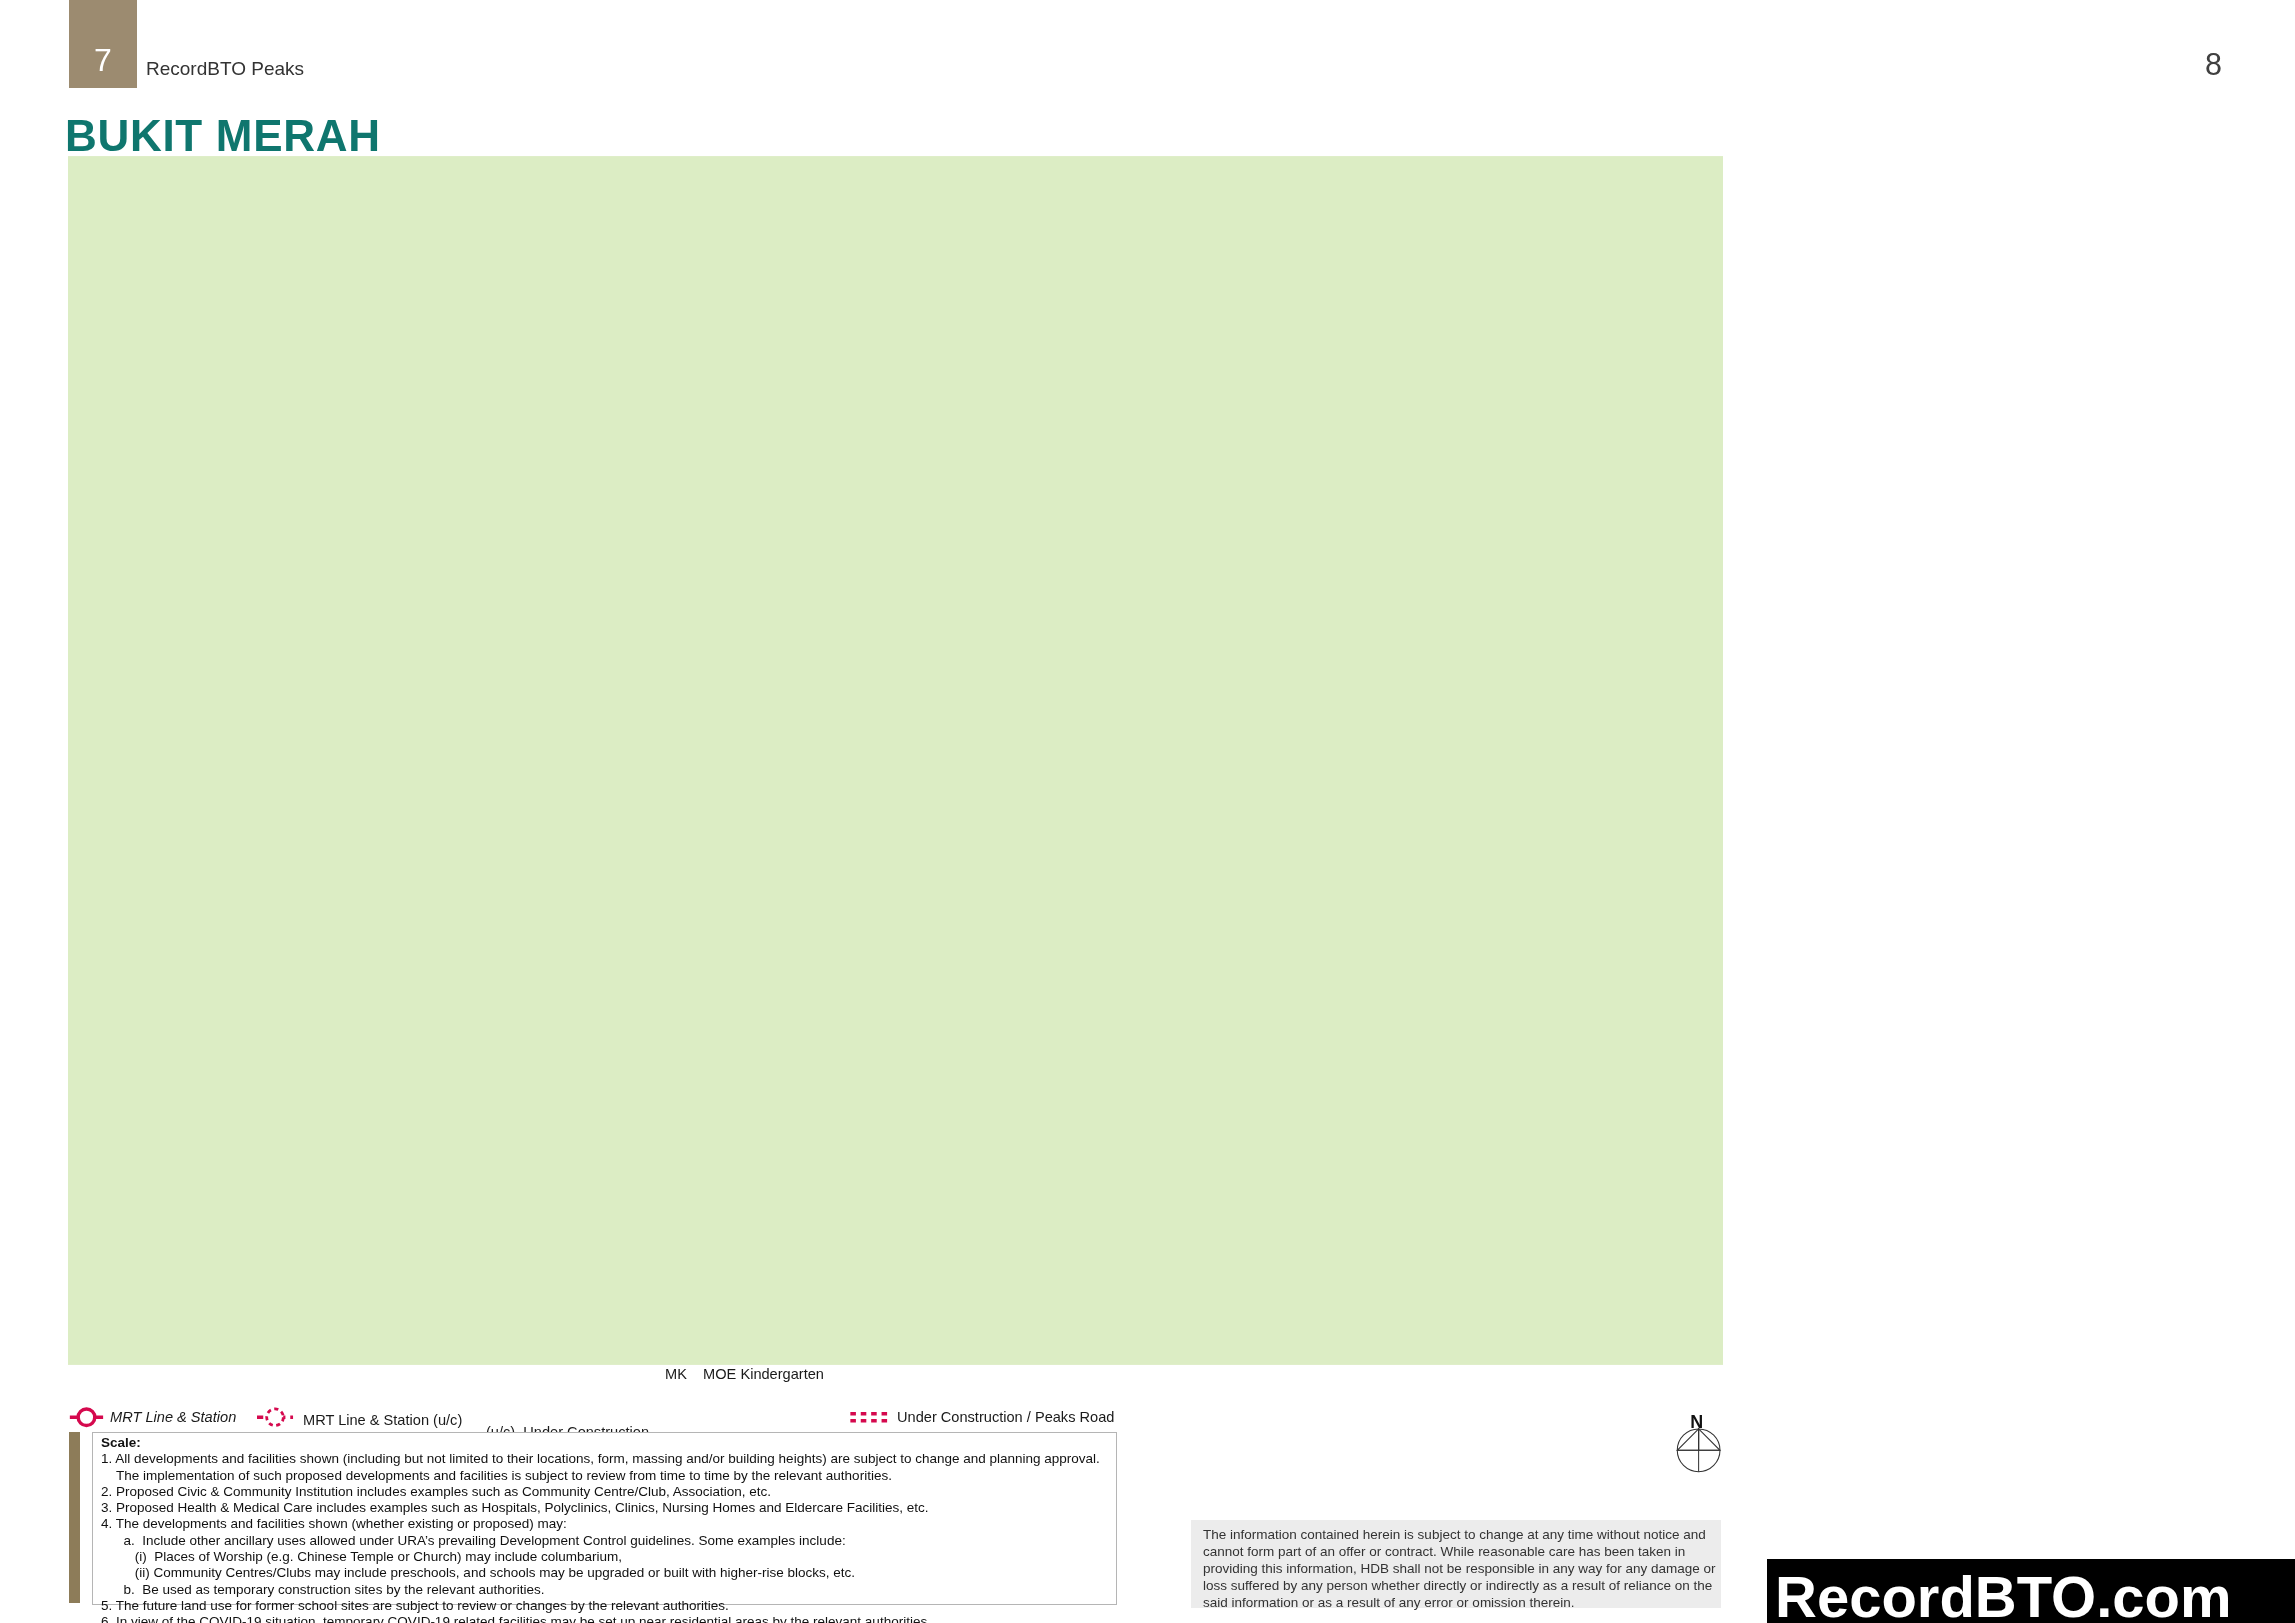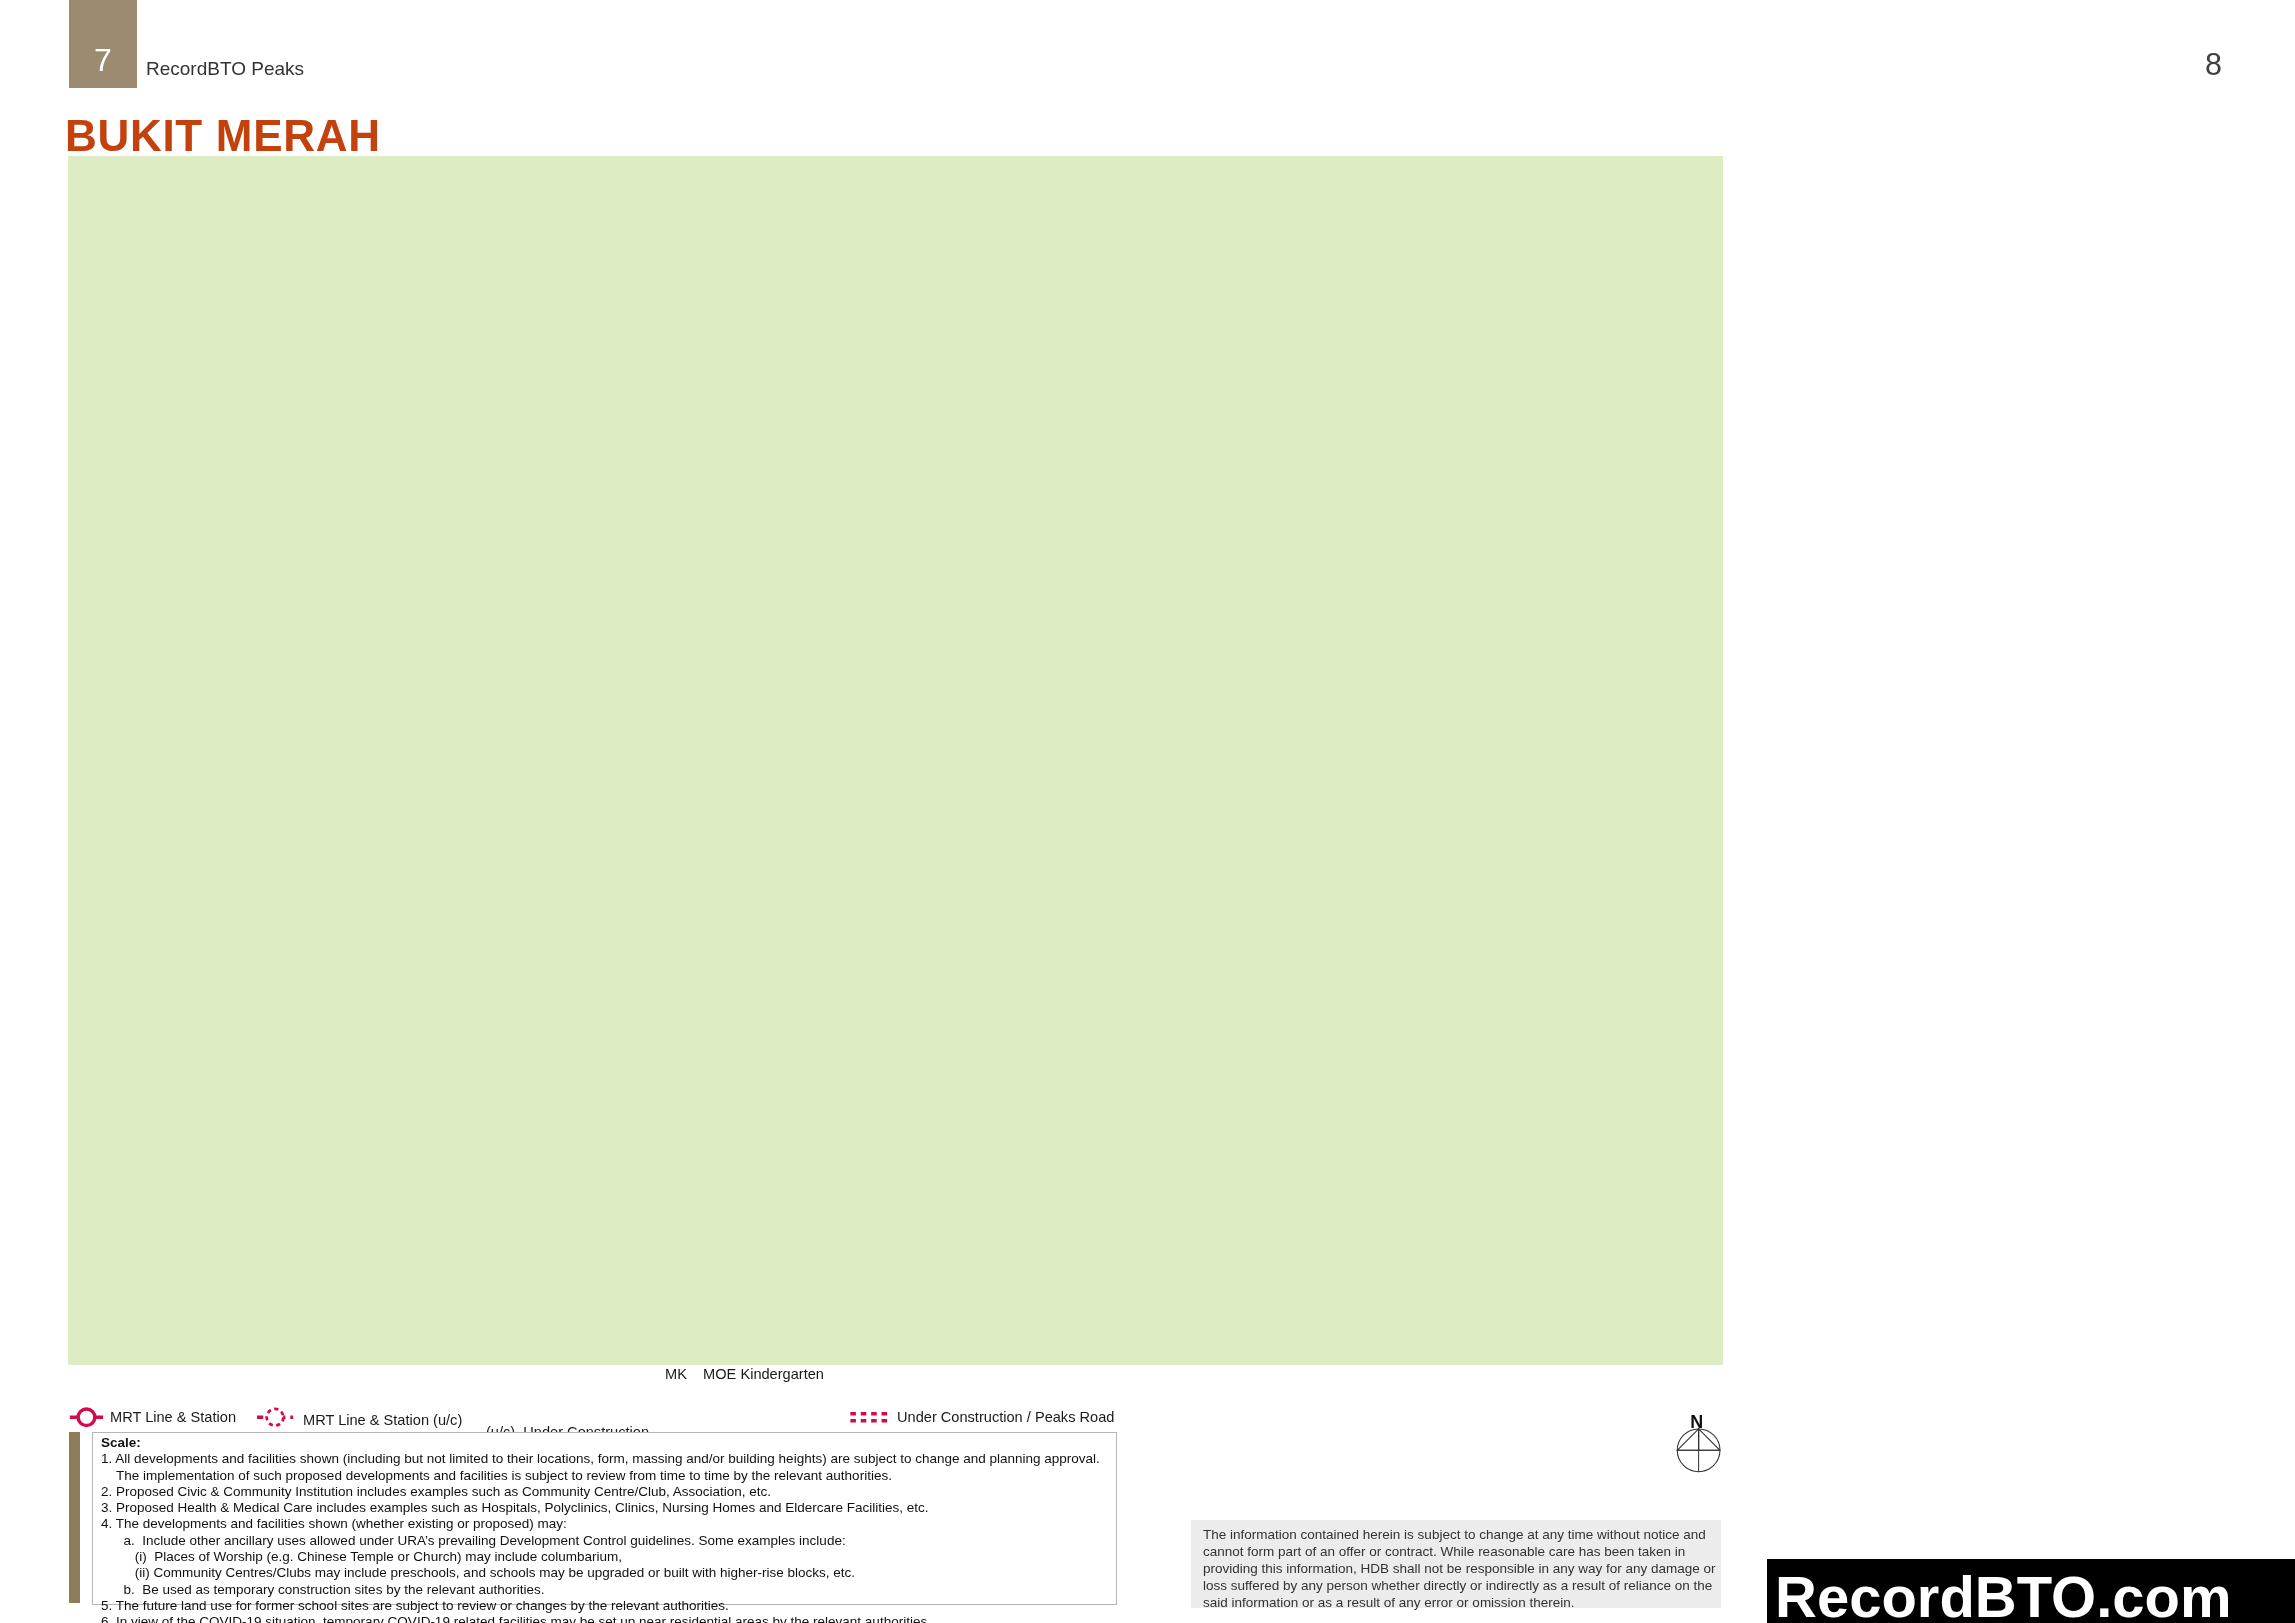--- a/index.html
+++ b/index.html
@@ -21,7 +21,7 @@
 
 <div class="abs" style="left:2205px;top:47px;font-size:30.5px;color:#404040;">8</div>
 
-<div class="abs" style="left:65px;top:111px;font-size:44px;font-weight:bold;color:#c2410c;letter-spacing:0.7px;">BUKIT MERAH</div>
+<div class="abs" style="left:65px;top:111px;font-size:44px;font-weight:bold;color:#0f766e;letter-spacing:0.7px;">BUKIT MERAH</div>
 
 <div id="maparea">
 <svg width="1655" height="1209" viewBox="98 225 2385 1742" xmlns="http://www.w3.org/2000/svg">

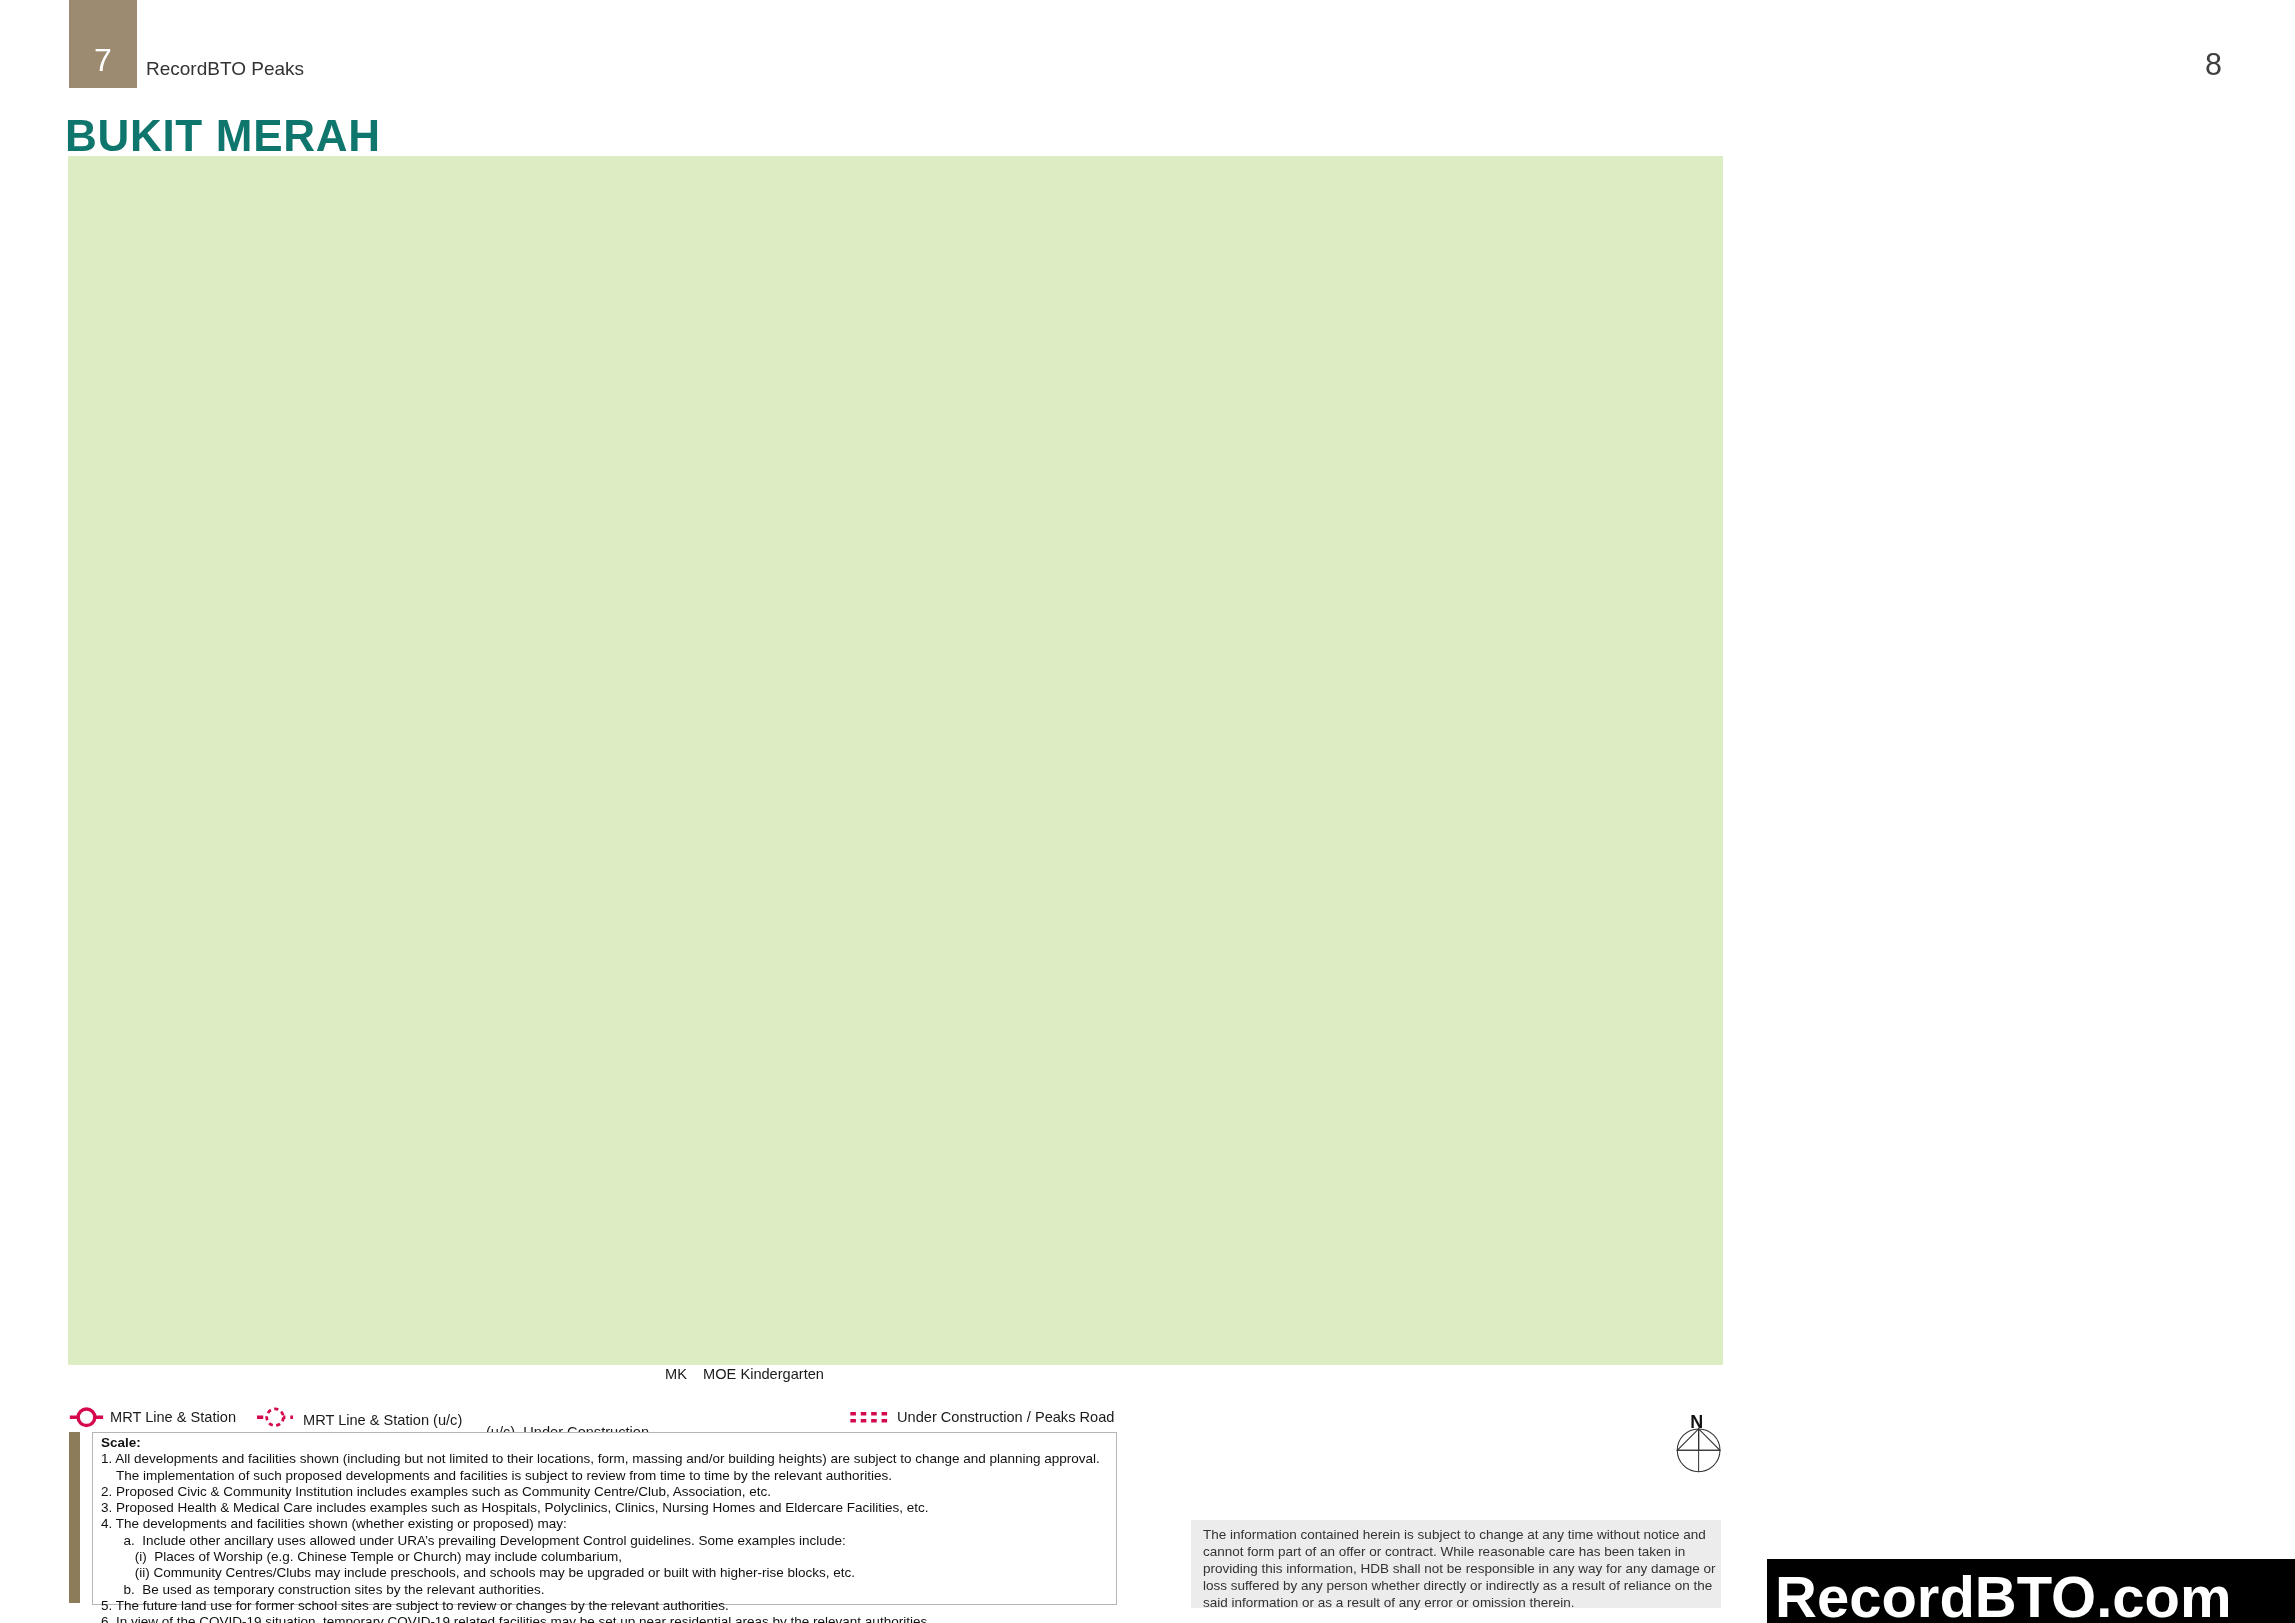--- a/index.html
+++ b/index.html
@@ -47,7 +47,7 @@
 </svg>
 </div>
 
-<div class="abs lgtxt" style="left:110px;top:1409px;">MRT Line &amp; Station</div>
+<div class="abs lgtxt" style="left:110px;top:1409px;font-style:italic;">MRT Line &amp; Station</div>
 <div class="abs lgtxt" style="left:303px;top:1412px;">MRT Line &amp; Station (u/c)</div>
 <div class="abs lgtxt" style="left:486px;top:1424px;">(u/c)&nbsp;&nbsp;Under Construction</div>
 <div class="abs lgtxt" style="left:665px;top:1366px;">MK&nbsp;&nbsp;&nbsp;&nbsp;MOE Kindergarten</div>

